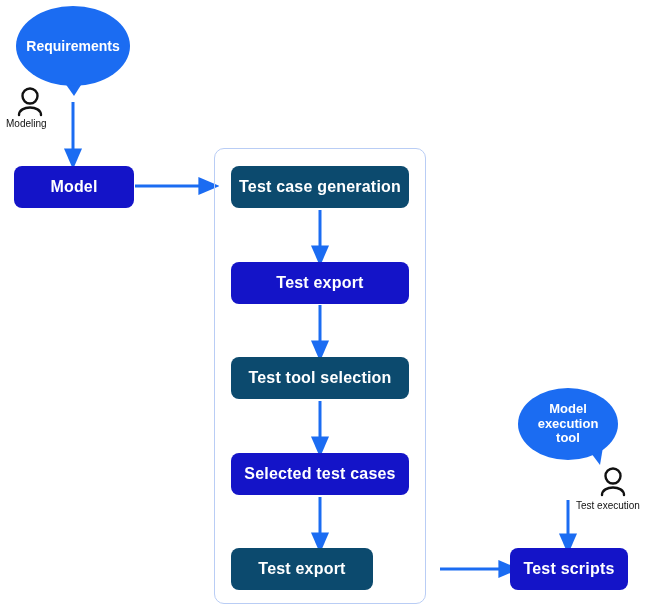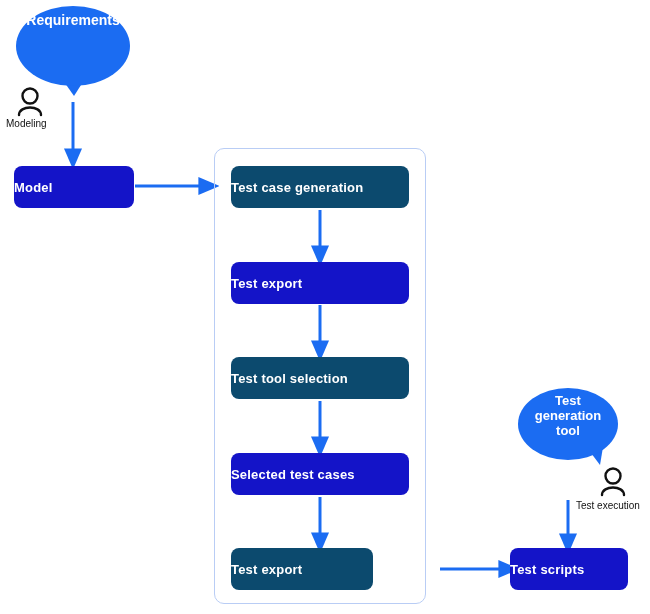--- a/index.html
+++ b/index.html
@@ -49,6 +49,7 @@
     position: absolute;
     box-sizing: border-box;
     display: flex;
+    align-items: center;
     justify-content: center;
     text-align: center;
     border-radius: 50%;

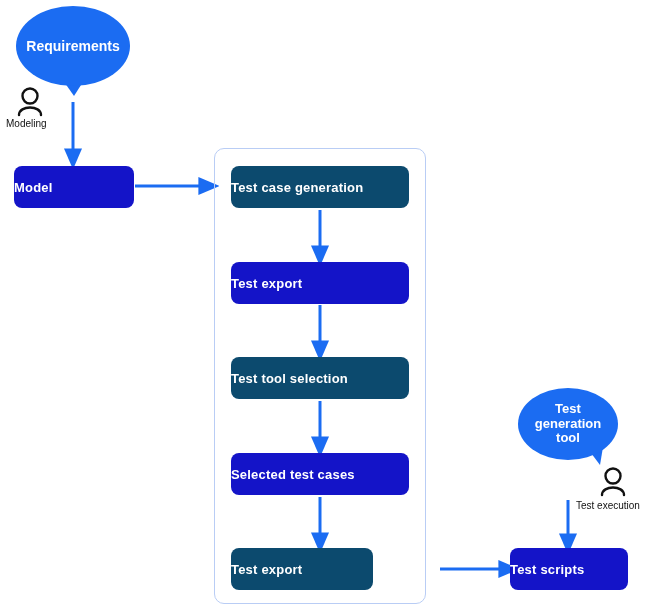--- a/index.html
+++ b/index.html
@@ -31,11 +31,11 @@
     box-sizing: border-box;
     display: flex;
     align-items: center;
-    justify-content: flex-start;
+    justify-content: center;
     text-align: center;
     border-radius: 8px;
     font-weight: bold;
-    font-size: 13px;
+    font-size: 16px;
     color: #ffffff;
     letter-spacing: 0.2px;
   }

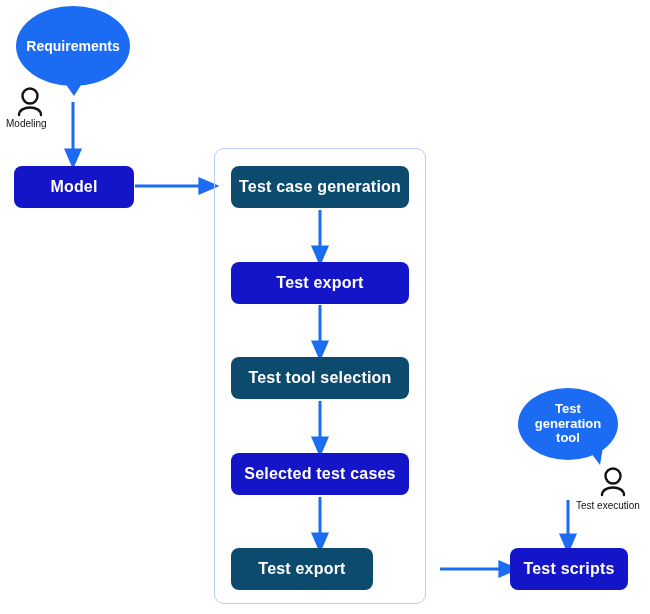--- a/index.html
+++ b/index.html
@@ -150,7 +150,7 @@
   </div>
 
   <div class="bubble" style="left:518px; top:388px; width:100px; height:72px; font-size:13px;">
-    <span>Test generation tool</span>
+    <span>Model execution tool</span>
   </div>
 
   <div class="actor-caption" style="left:576px; top:500px;">Test execution</div>

